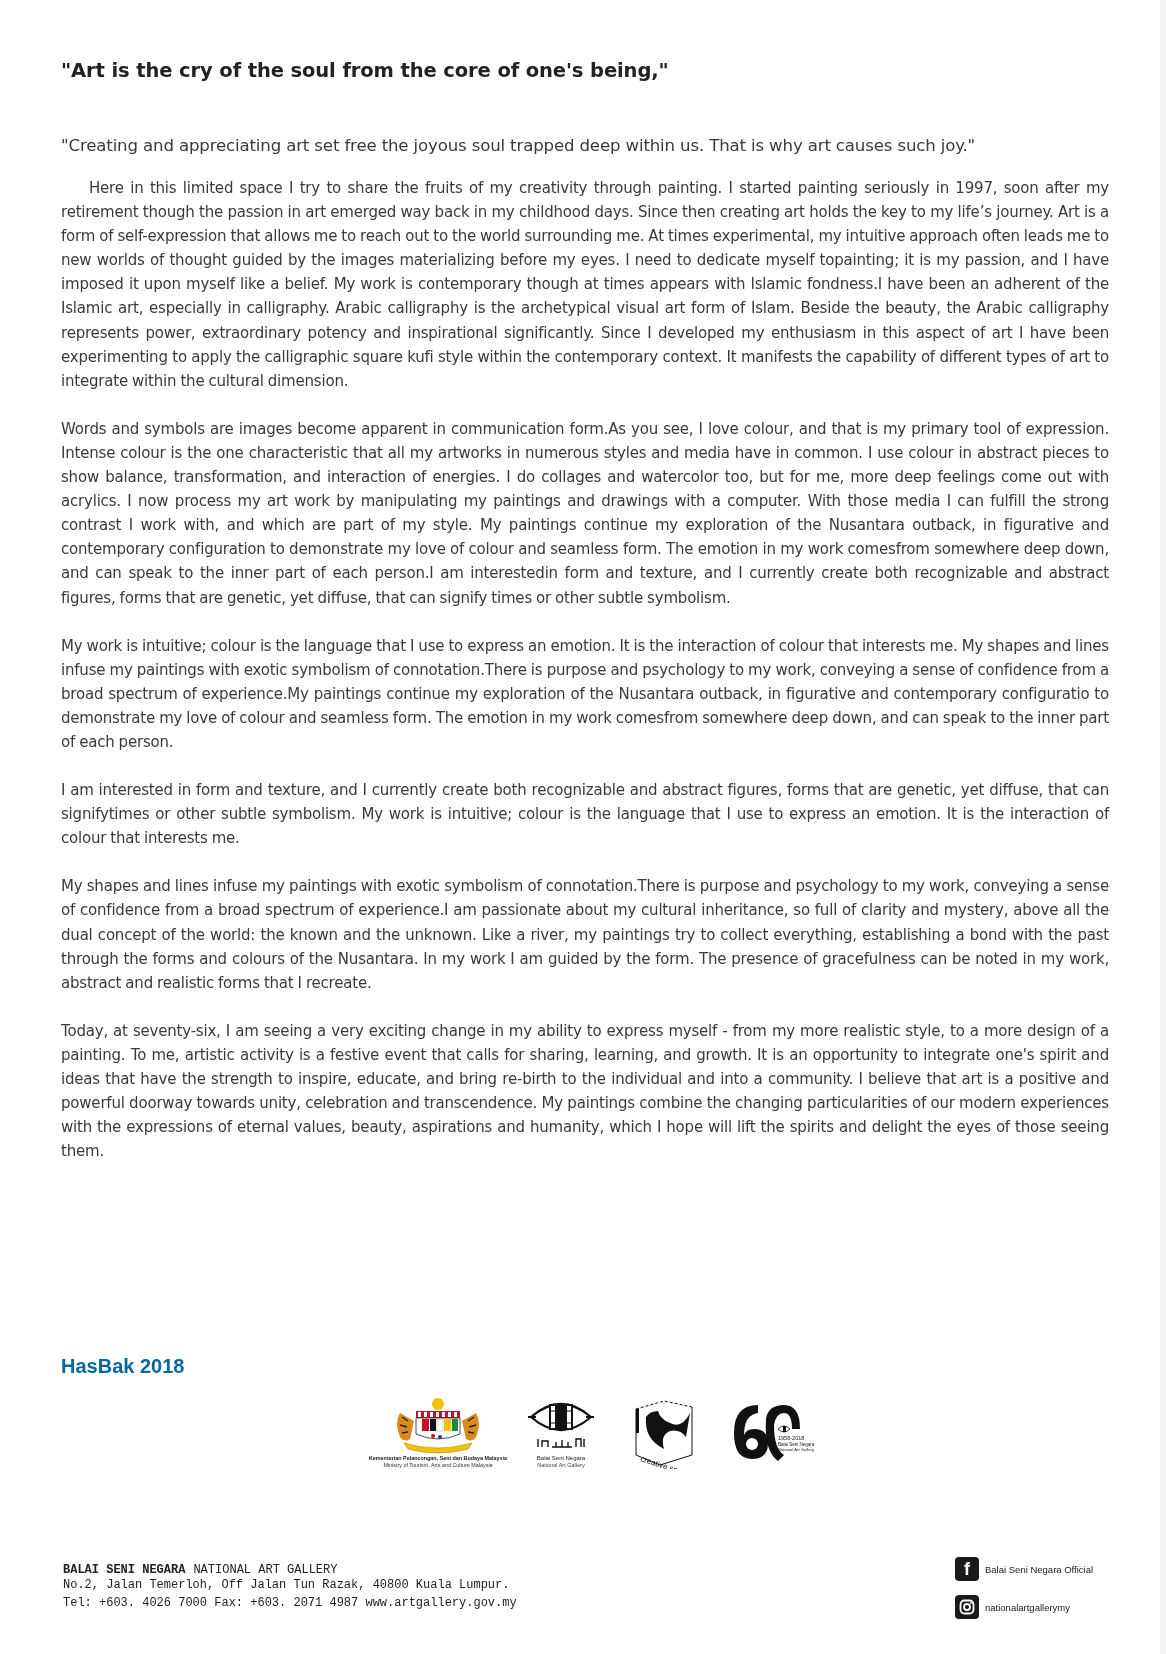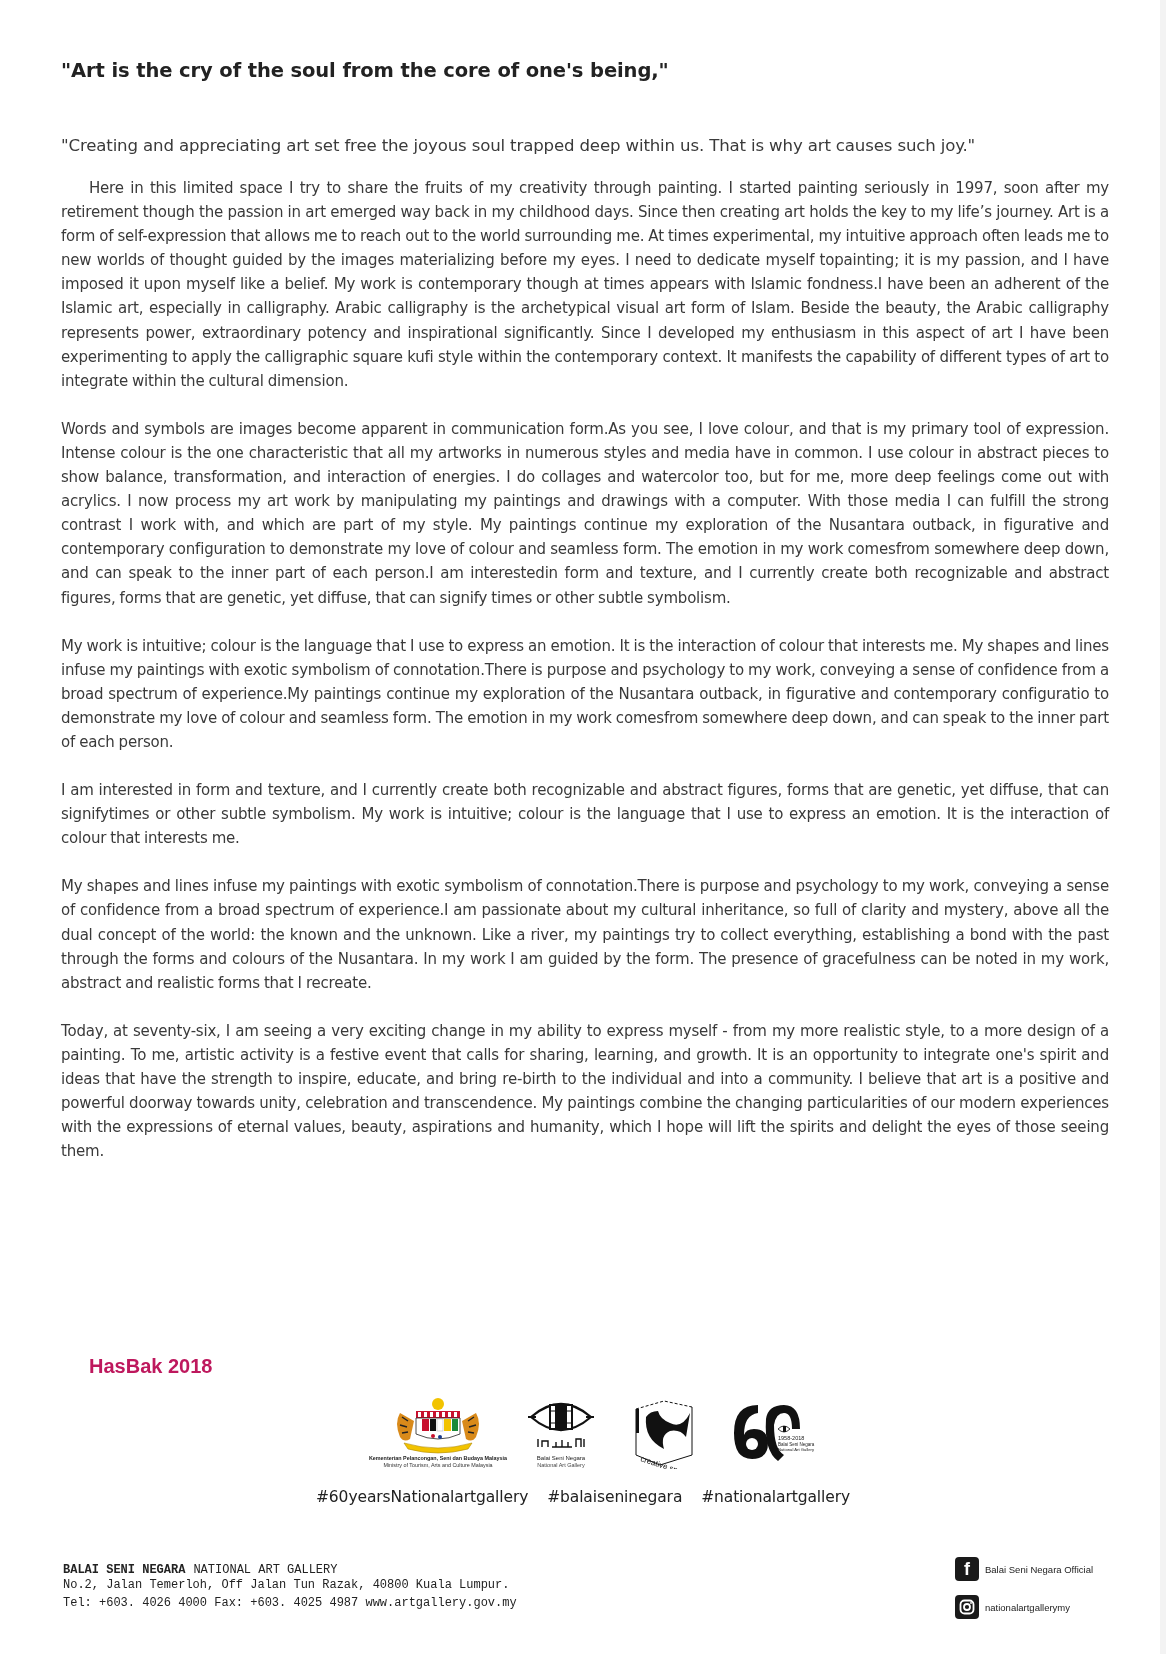--- a/index.html
+++ b/index.html
@@ -12,7 +12,7 @@
   .body-text { position: absolute; left: 61px; top: 176px; width: 1048px; }
   .para { font-size: 15px; line-height: 24.1px; text-align: justify; margin: 0 0 24px 0; color: #3a3a3a; letter-spacing: -0.2px; word-spacing: -0.5px; }
   .para.indent { text-indent: 28px; }
-  .signature { position: absolute; left: 61px; top: 1355px; font-family: "Liberation Sans", sans-serif; font-weight: bold; font-size: 20px; color: #be185d; margin-left: 28px; }
+  .signature { position: absolute; left: 61px; top: 1355px; font-family: "Liberation Sans", sans-serif; font-weight: bold; font-size: 20px; color: #0369a1; }
   .logos { position: absolute; left: 330px; top: 1395px; width: 500px; height: 80px; }
   .logo { position: absolute; }
   .logo-ministry { left: 0; top: 0; width: 200px; height: 80px; }

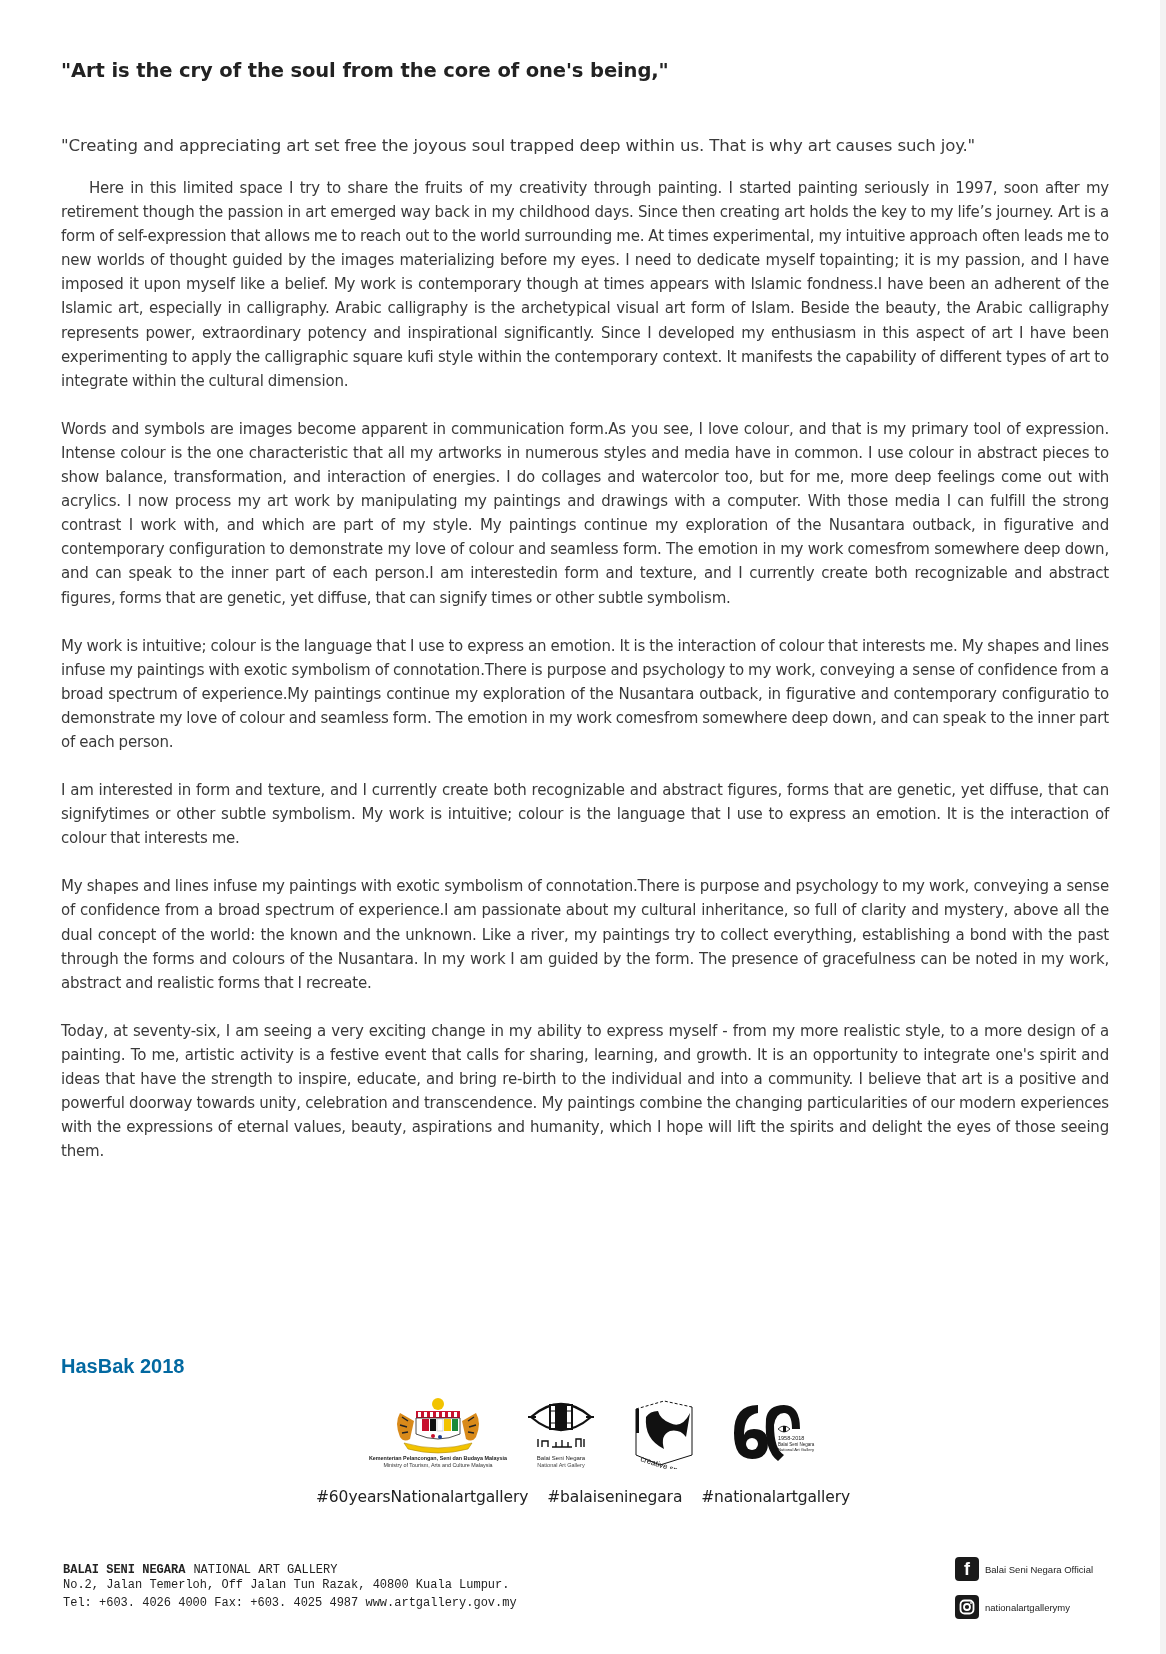--- a/index.html
+++ b/index.html
@@ -131,11 +131,6 @@
     </div>
   </div>
 
-  <div class="hashtags">
-    <span>#60yearsNationalartgallery</span>
-    <span>#balaiseninegara</span>
-    <span>#nationalartgallery</span>
-  </div>
 
   <div class="footer-col footer-bsn">
     <div><b>BALAI SENI NEGARA</b><span class="nm">NATIONAL ART GALLERY</span></div>

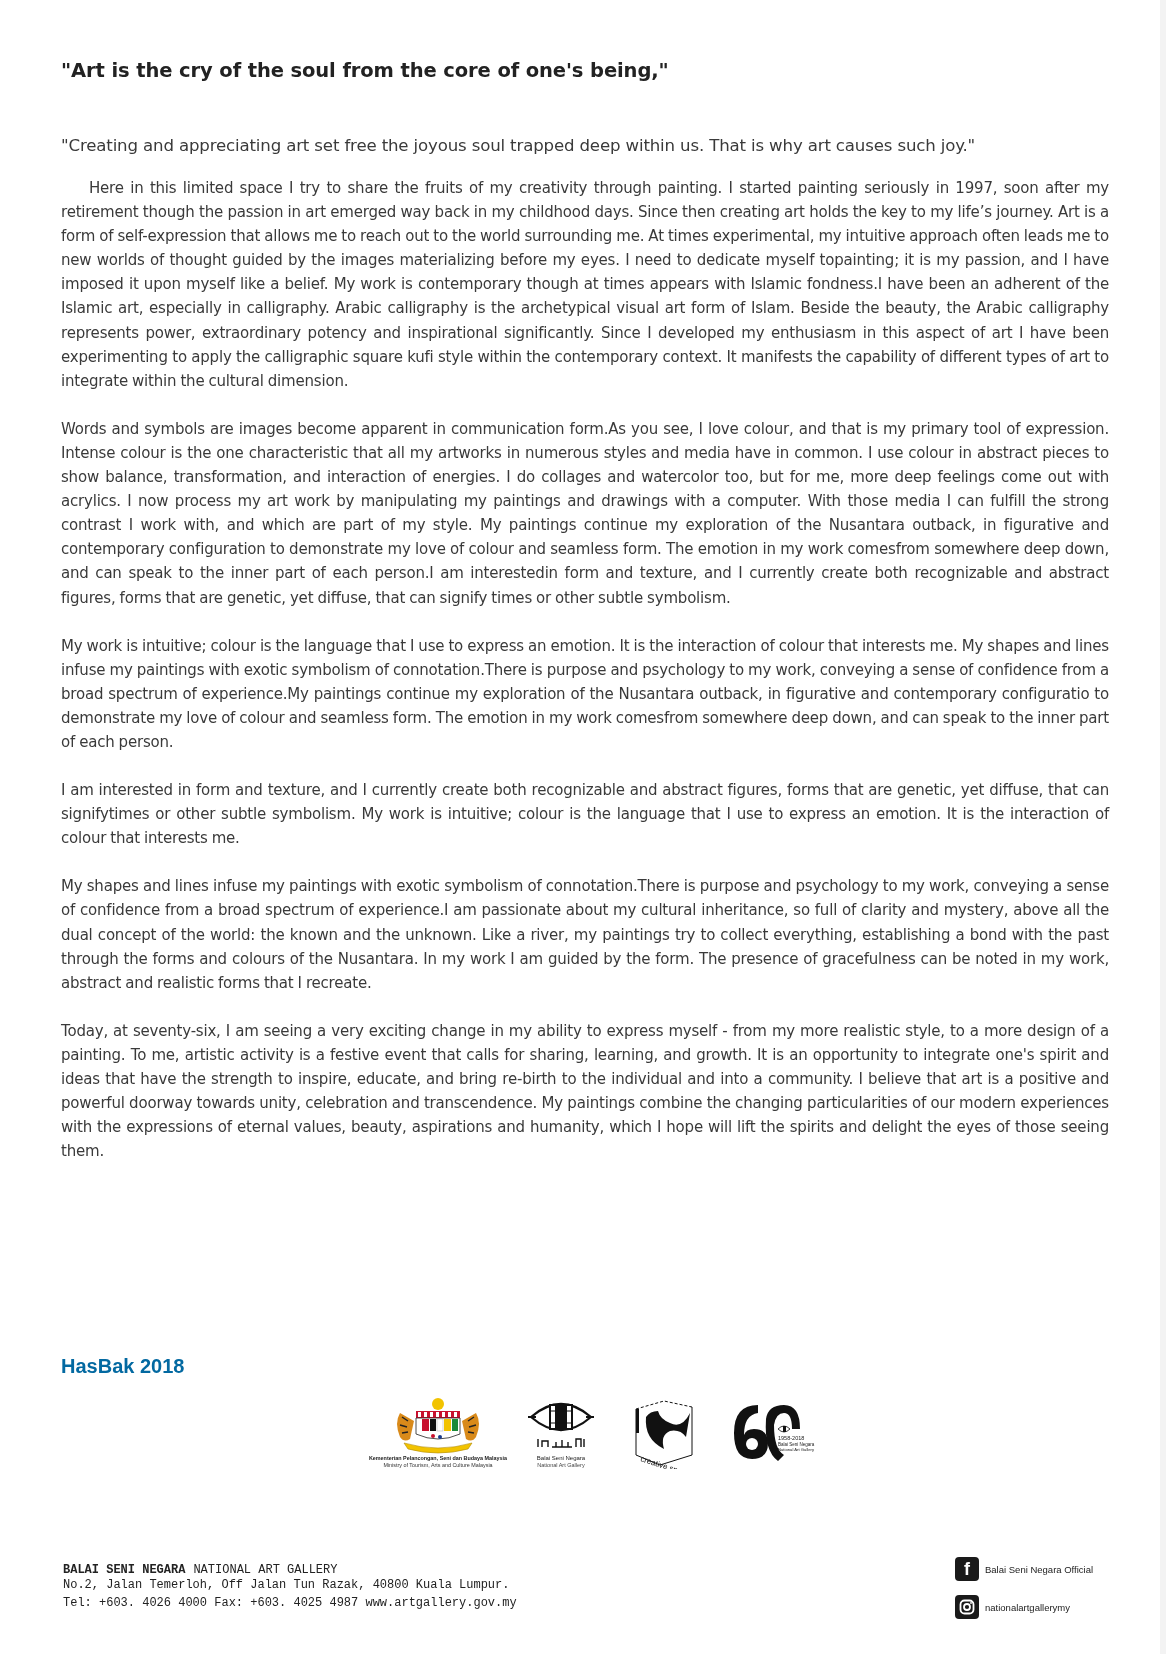--- a/index.html
+++ b/index.html
@@ -135,7 +135,7 @@
   <div class="footer-col footer-bsn">
     <div><b>BALAI SENI NEGARA</b><span class="nm">NATIONAL ART GALLERY</span></div>
     <div>No.2, Jalan Temerloh, Off Jalan Tun Razak, 40800 Kuala Lumpur.</div>
-    <div class="gap">Tel: +603. 4026 4000  Fax: +603. 4025 4987   www.artgallery.gov.my</div>
+    <div class="gap">Tel: +603. 4026 7000  Fax: +603. 2071 4987   www.artgallery.gov.my</div>
   </div>
 
 

